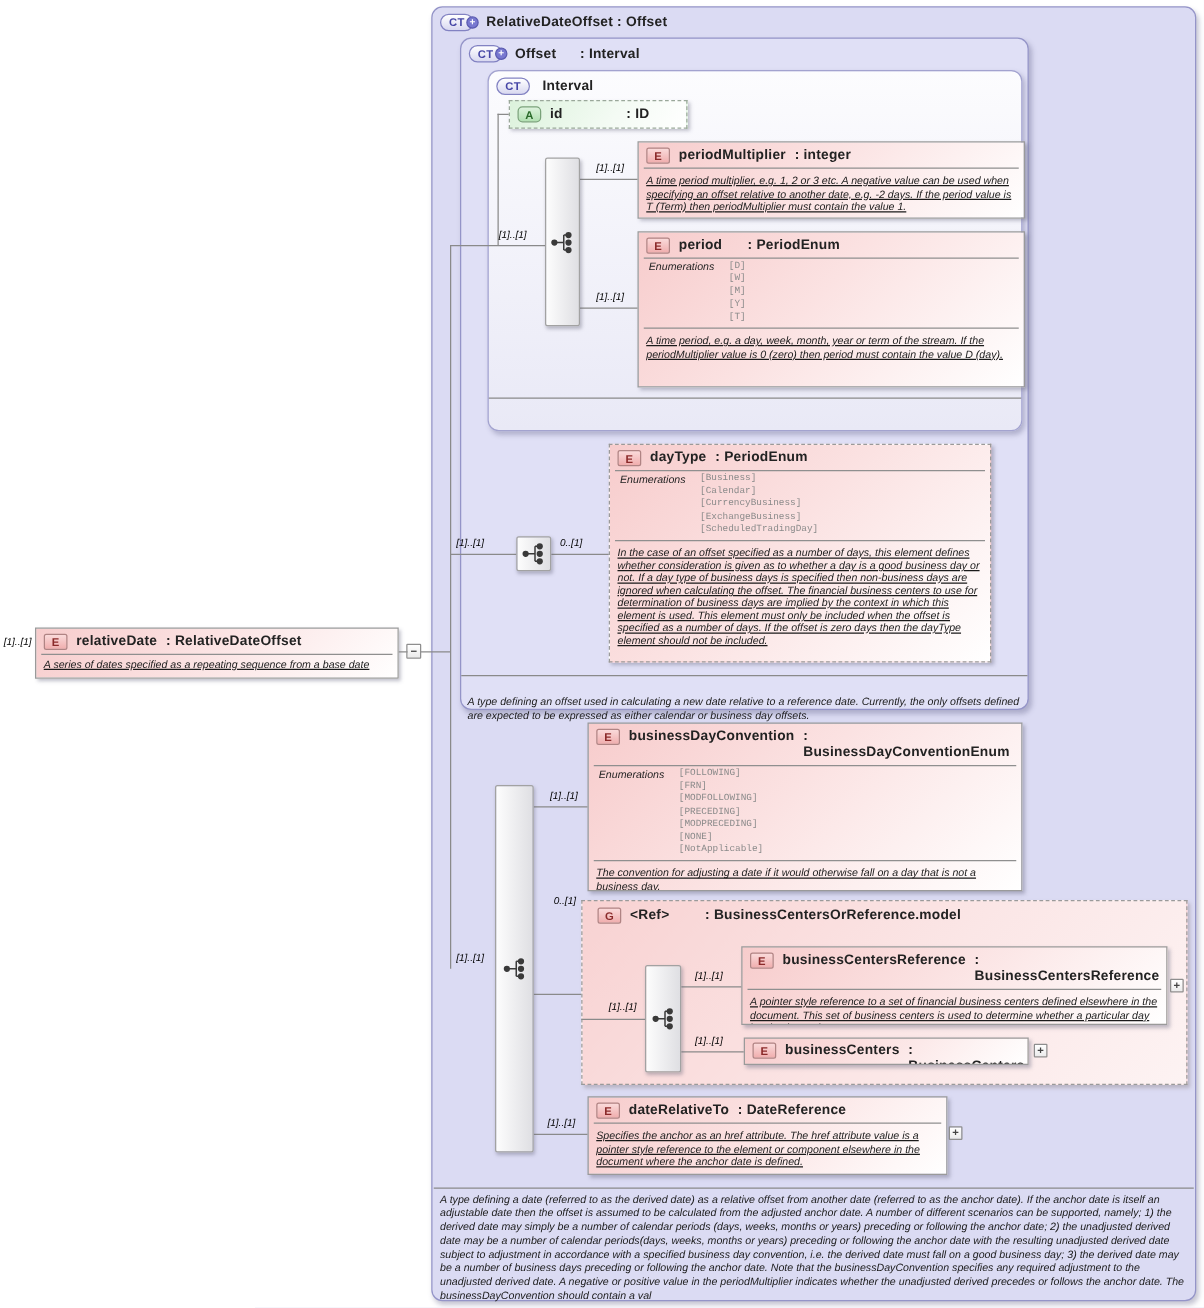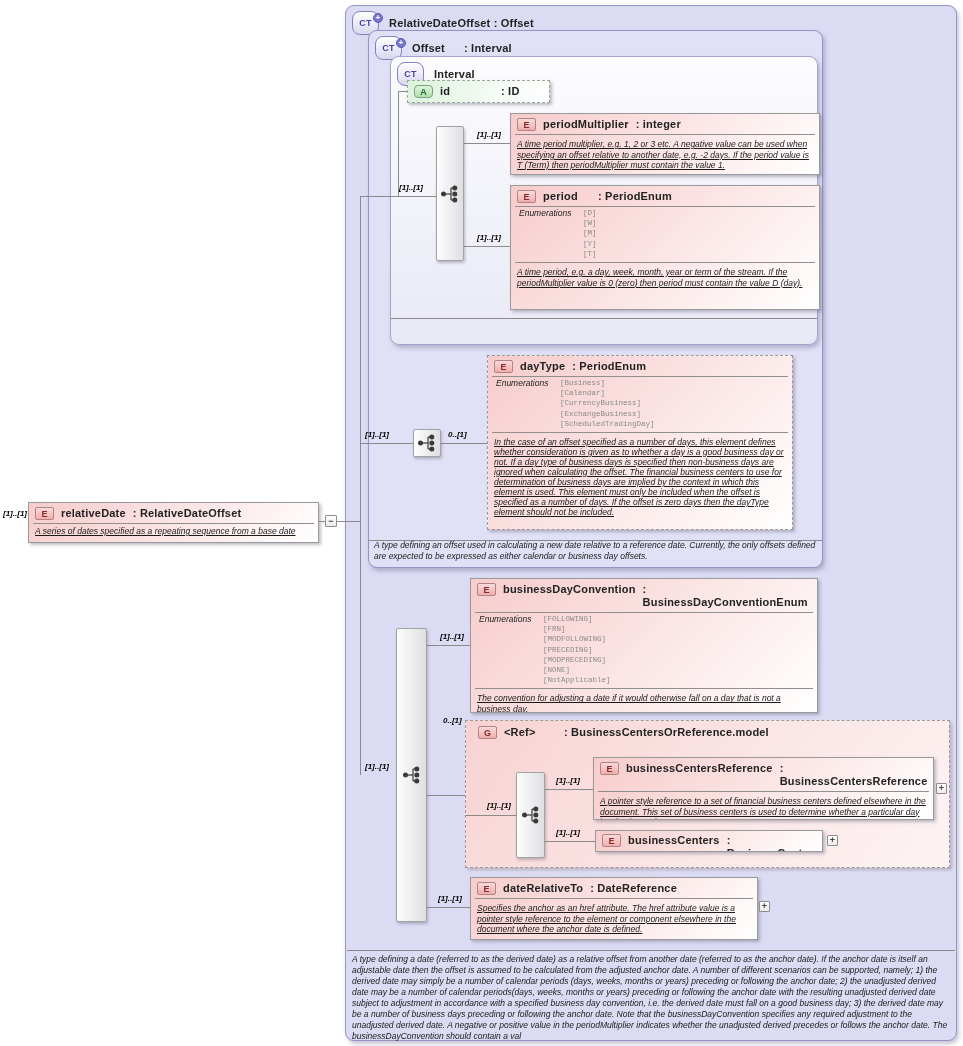--- a/index.html
+++ b/index.html
@@ -17,7 +17,7 @@
 
   
   .ct-badge { position:relative; flex:none; display:inline-flex; align-items:center; justify-content:center;
-              width:27px; height:24px; border:1.4px solid #8282c2; border-radius:8px;
+              width:27px; height:14px; border:1.4px solid #8282c2; border-radius:8px;
               background:linear-gradient(#ffffff,#d8d8f0); color:#4646a6;
               font-weight:bold; font-size:9px; letter-spacing:.3px; }
   .ct-plus { position:absolute; right:-5px; top:1px; width:10px; height:10px; border-radius:50%;

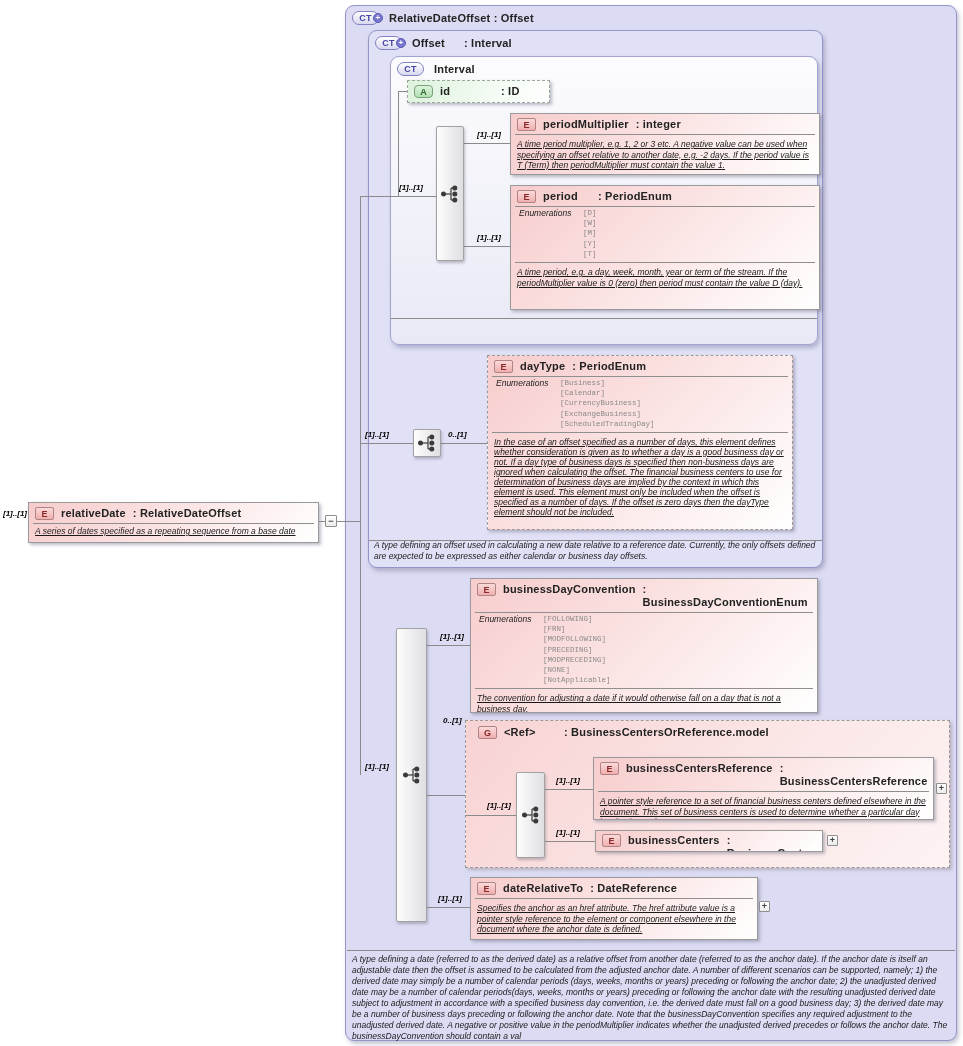--- a/index.html
+++ b/index.html
@@ -63,7 +63,7 @@
   .vl { position:absolute; width:1px; background:#8a8a8a; z-index:5; }
 
   
-  .card { position:absolute; font-style:italic; font-weight:bold; font-size:8px; color:#000; z-index:8; white-space:pre; }
+  .card { position:absolute; font-style:italic; font-weight:normal; font-size:8px; color:#000; z-index:8; white-space:pre; }
 
   
   .pm { position:absolute; width:11px; height:11px; background:linear-gradient(#ffffff,#ebebeb);

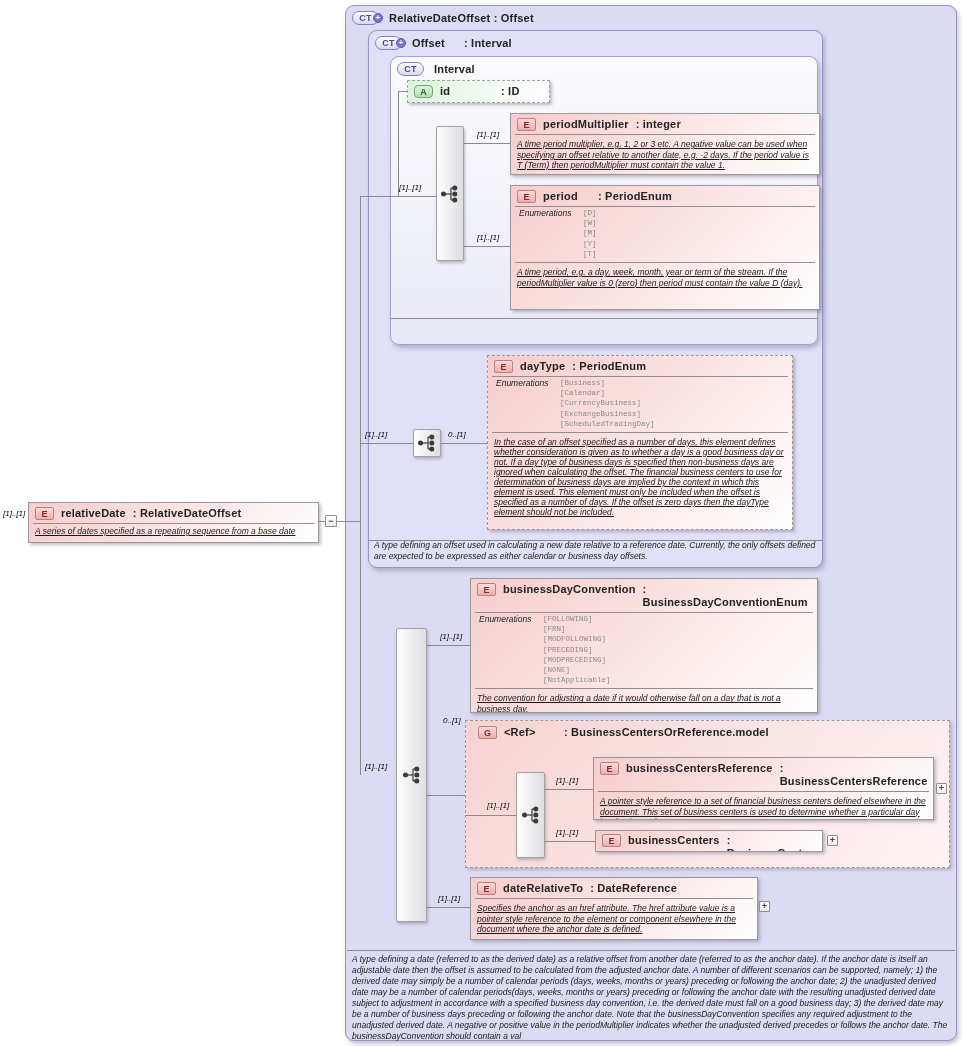--- a/index.html
+++ b/index.html
@@ -168,7 +168,7 @@
   </div>
 
   <div class="hl" style="left:369px;top:540px;width:453px"></div>
-  <div class="cdesc" style="left:374px;top:540px;width:442px">A type defining an offset used in calculating a new date relative to a reference date. Currently, the only offsets defined are expected to be expressed as either calendar or business day offsets.</div>
+  <div class="cdesc" style="left:374px;top:556px;width:442px">A type defining an offset used in calculating a new date relative to a reference date. Currently, the only offsets defined are expected to be expressed as either calendar or business day offsets.</div>
 
   <div class="ebox" style="left:470px;top:578px;width:348px;height:135px">
     <div class="trow">

